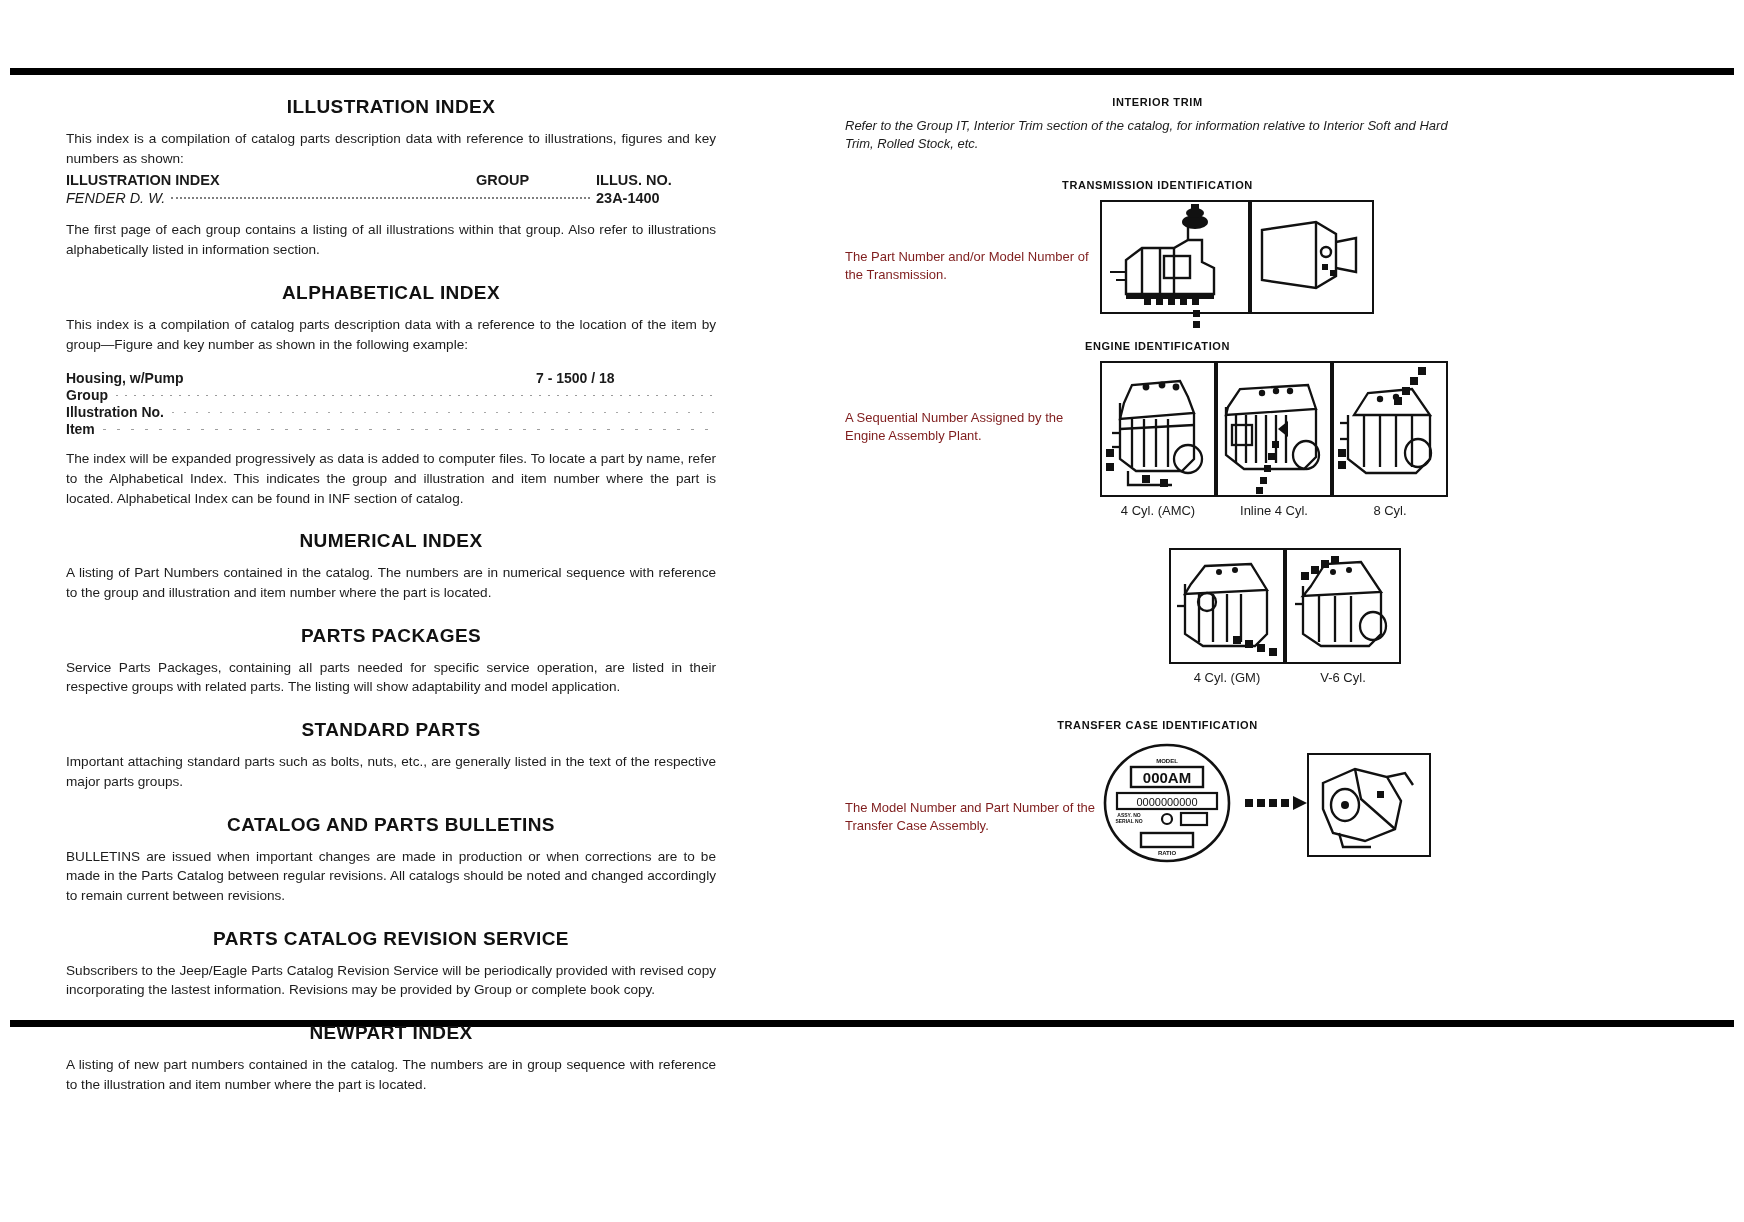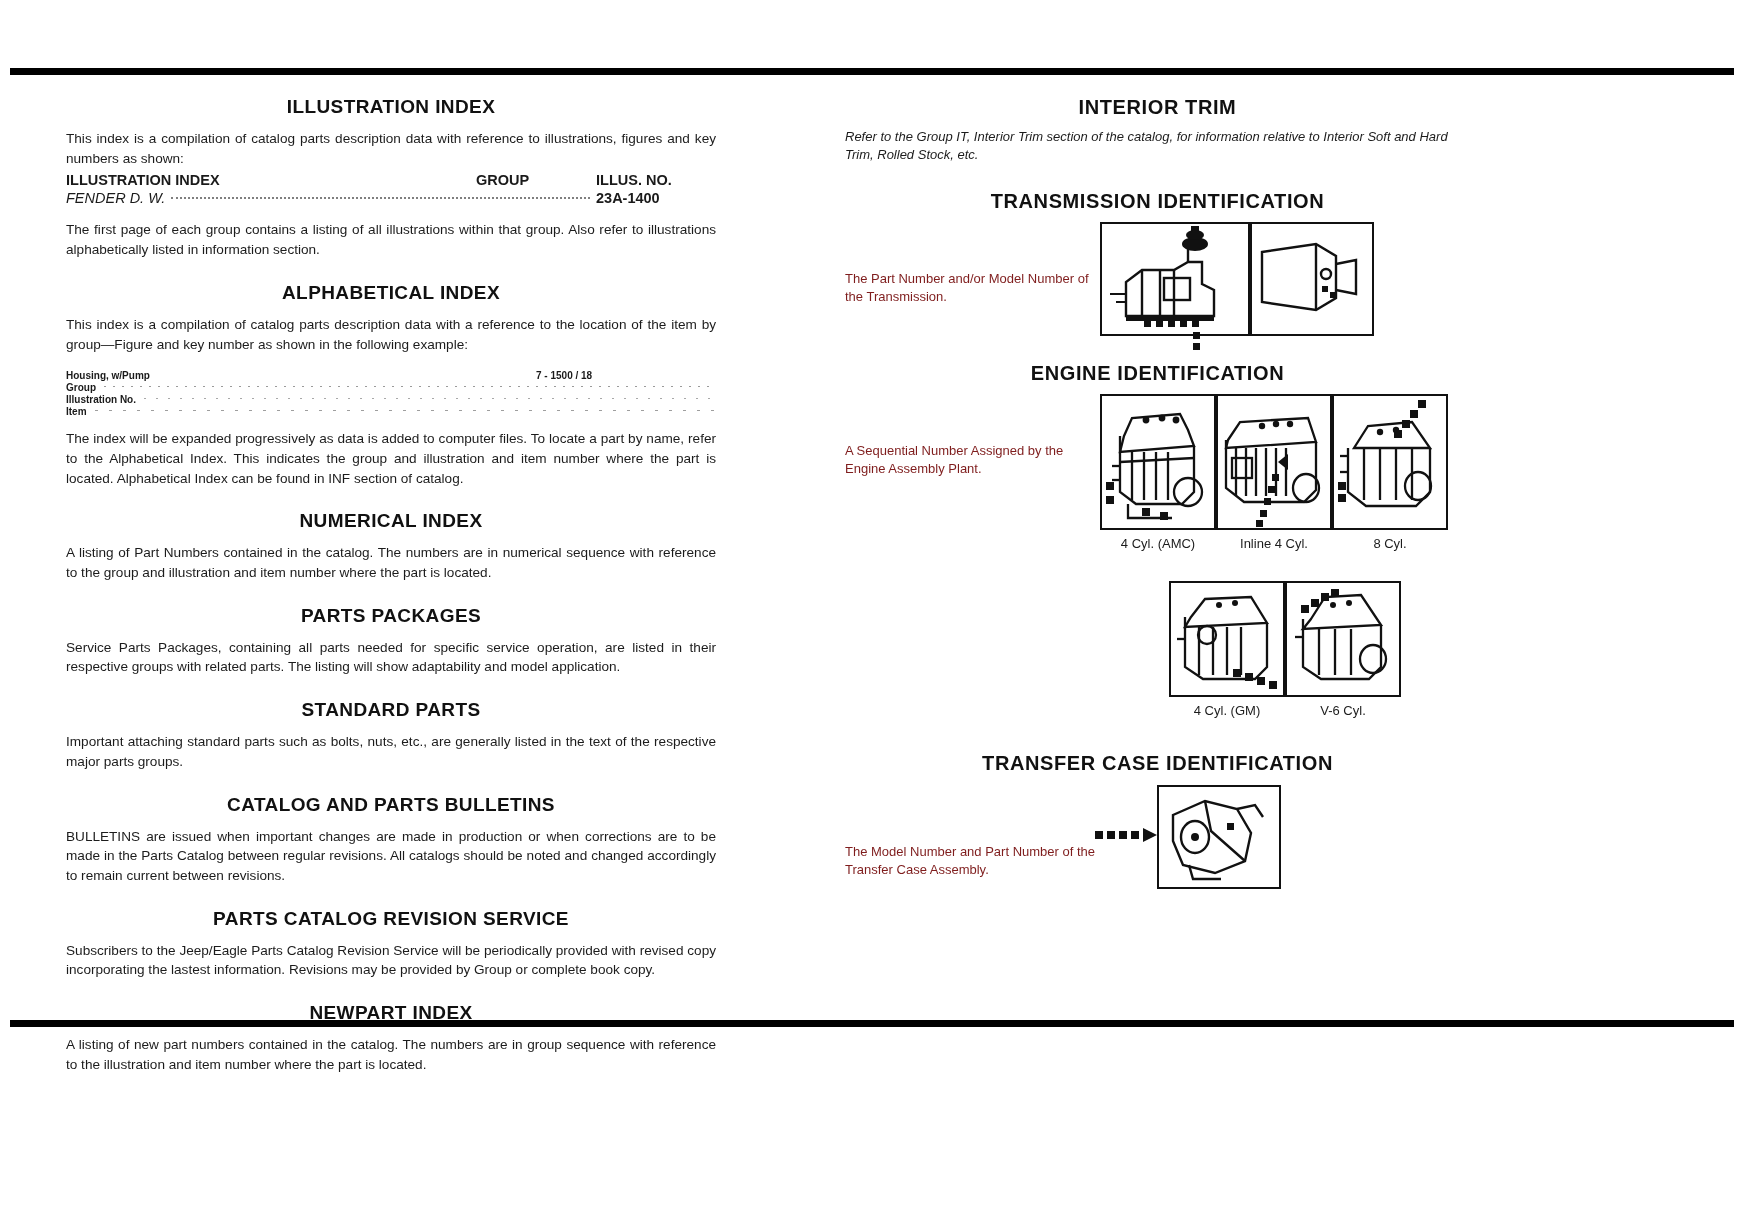--- a/index.html
+++ b/index.html
@@ -29,7 +29,7 @@
     letter-spacing:.4px;
     color:#111;
   }
-  h2.sec.small{font-size:20px;letter-spacing:.6px;margin-bottom:9px;}
+  h2.sec.small{font-size:11px;letter-spacing:.6px;margin-bottom:9px;}
   .gap{height:22px;}
   .gap-sm{height:14px;}
   p.body{

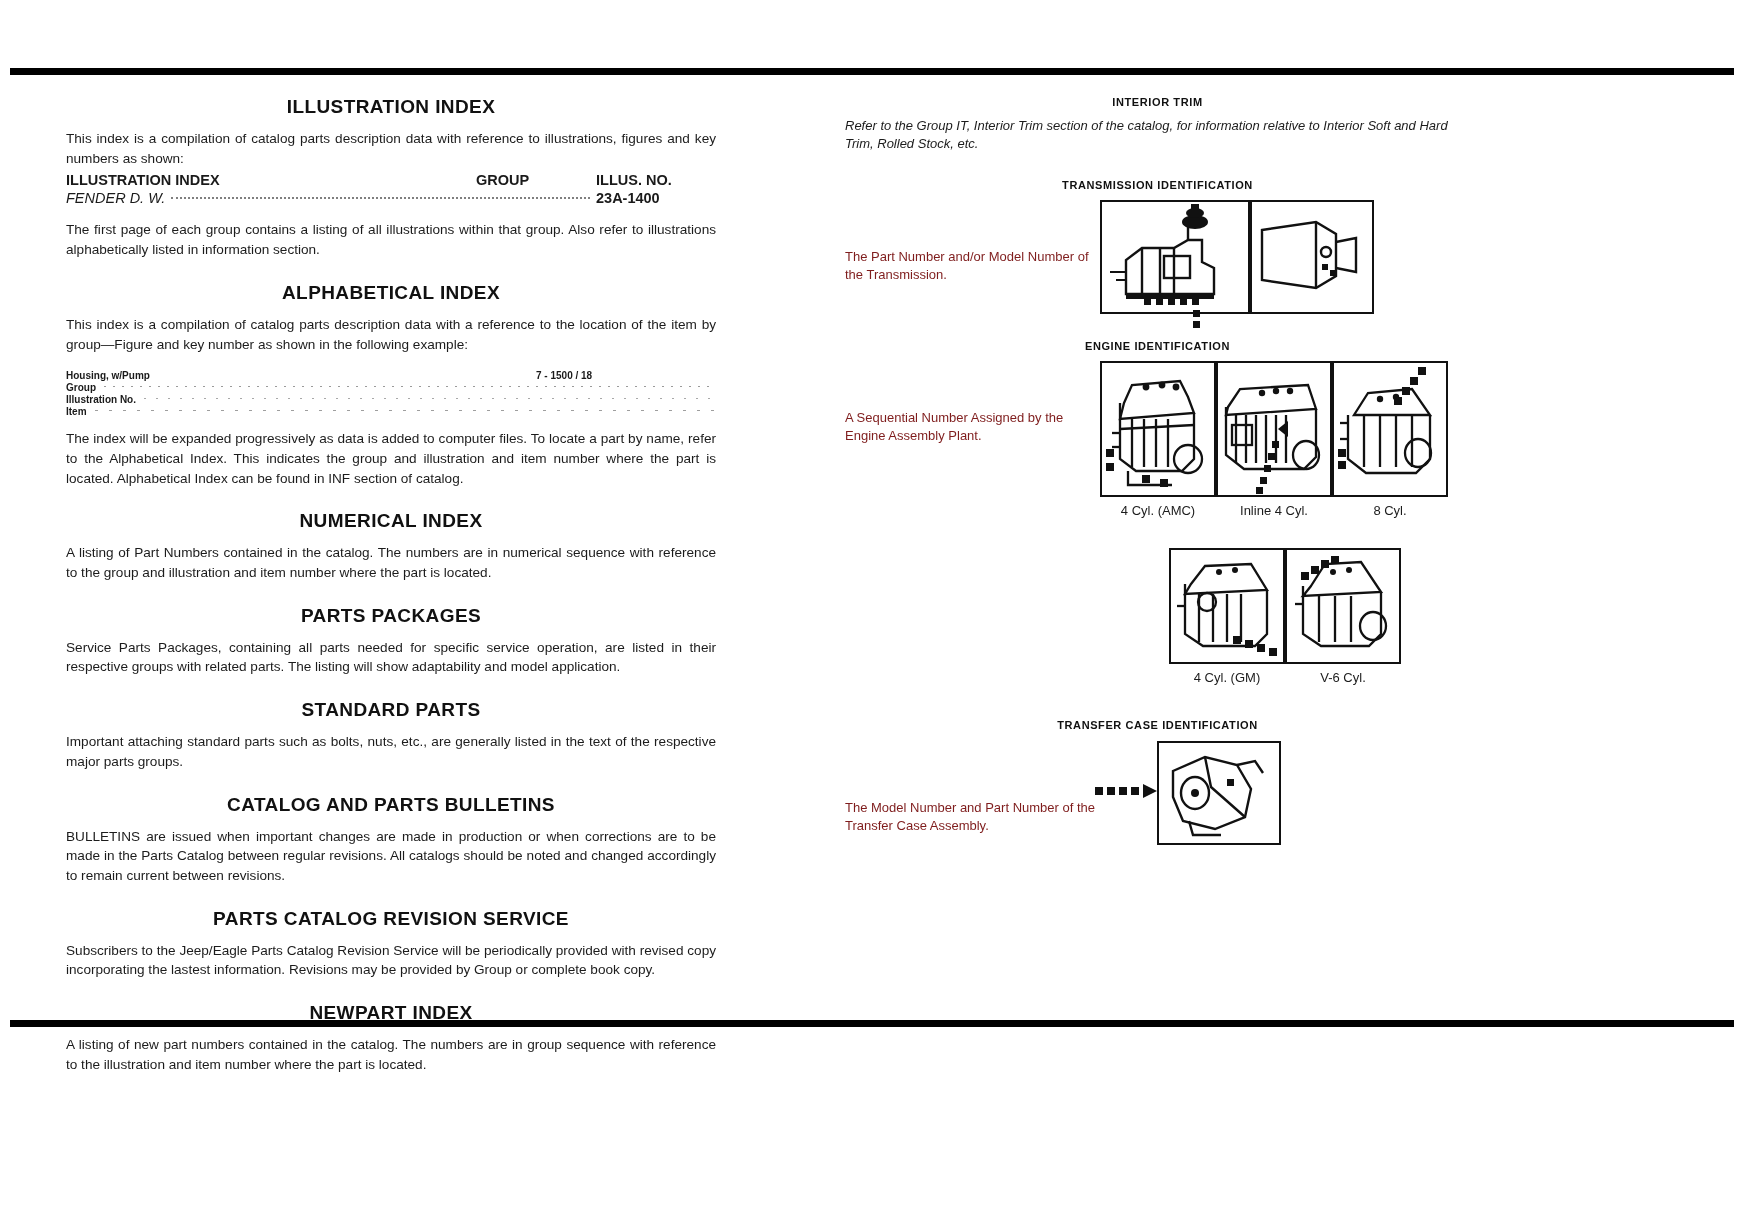--- a/index.html
+++ b/index.html
@@ -55,7 +55,7 @@
   .ex-row .val{font-weight:bold;width:120px;text-align:left;white-space:nowrap;}
 
   
-  .alpha-ex{margin:16px 0 12px 0;font-size:10px;}
+  .alpha-ex{margin:16px 0 12px 0;font-size:14px;}
   .alpha-ex .line1{display:flex;font-weight:bold;}
   .alpha-ex .line1 .lbl{flex:1;}
   .alpha-ex .line1 .code{width:180px;}

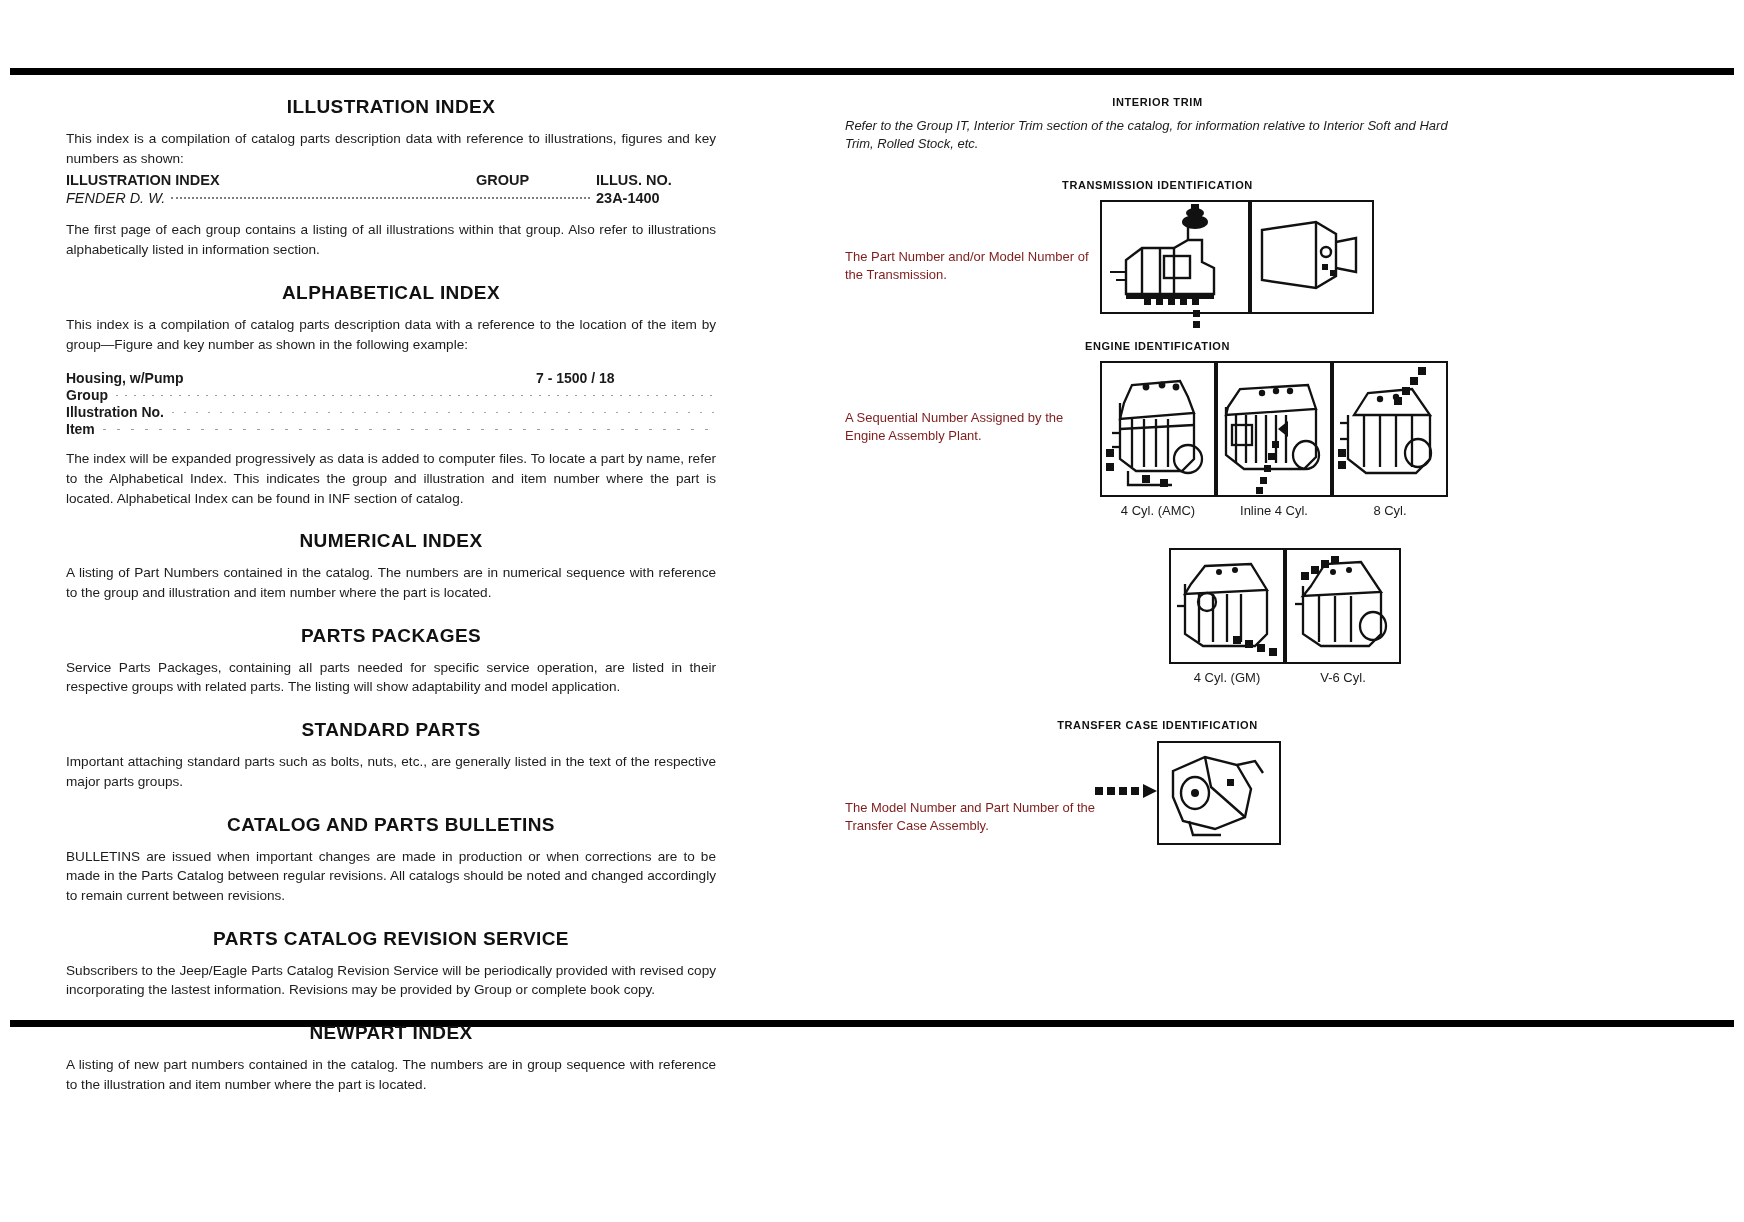--- a/index.html
+++ b/index.html
@@ -450,6 +450,22 @@
 
         <div class="tag-wrap">
 
+          <div style="width:150px;position:relative;">
+            <svg width="150" height="125" viewBox="0 0 150 125">
+              <ellipse cx="72" cy="62" rx="62" ry="58" fill="none" stroke="#111" stroke-width="2.6"></ellipse>
+              <text x="72" y="22" font-family="'Liberation Sans',sans-serif" font-size="6" font-weight="bold" text-anchor="middle" fill="#111">MODEL</text>
+              <rect x="36" y="26" width="72" height="20" fill="none" stroke="#111" stroke-width="2.4"></rect>
+              <text x="72" y="42" font-family="'Liberation Sans',sans-serif" font-size="15" font-weight="bold" text-anchor="middle" fill="#111">000AM</text>
+              <rect x="22" y="52" width="100" height="16" fill="none" stroke="#111" stroke-width="2.2"></rect>
+              <text x="72" y="65" font-family="'Liberation Sans',sans-serif" font-size="11" text-anchor="middle" fill="#111">0000000000</text>
+              <text x="34" y="76" font-family="'Liberation Sans',sans-serif" font-size="5" font-weight="bold" text-anchor="middle" fill="#111">ASSY. NO</text>
+              <text x="34" y="82" font-family="'Liberation Sans',sans-serif" font-size="5" font-weight="bold" text-anchor="middle" fill="#111">SERIAL NO</text>
+              <circle cx="72" cy="78" r="5" fill="none" stroke="#111" stroke-width="2.2"></circle>
+              <rect x="86" y="72" width="26" height="12" fill="none" stroke="#111" stroke-width="2.2"></rect>
+              <rect x="46" y="92" width="52" height="14" fill="none" stroke="#111" stroke-width="2.4"></rect>
+              <text x="72" y="114" font-family="'Liberation Sans',sans-serif" font-size="6" font-weight="bold" text-anchor="middle" fill="#111">RATIO</text>
+            </svg>
+          </div>
 
           <div style="width:62px;">
             <svg width="62" height="30" viewBox="0 0 62 30">

